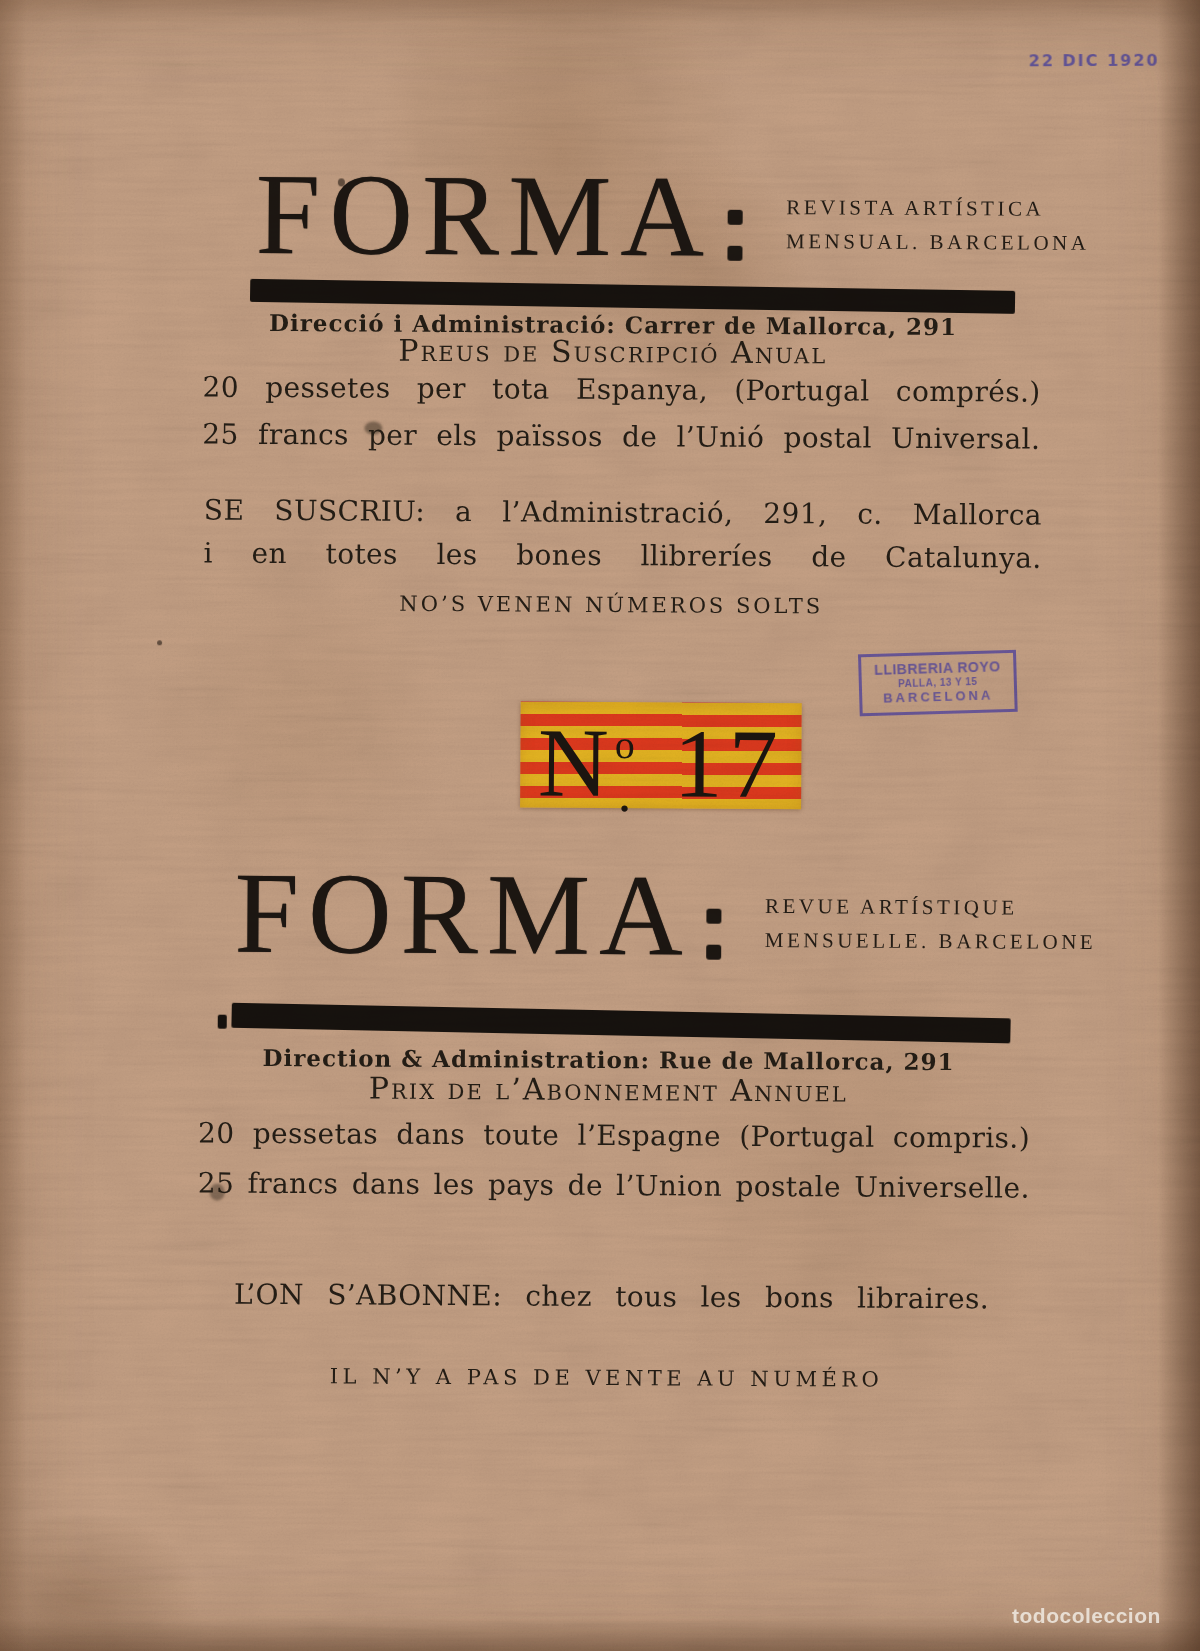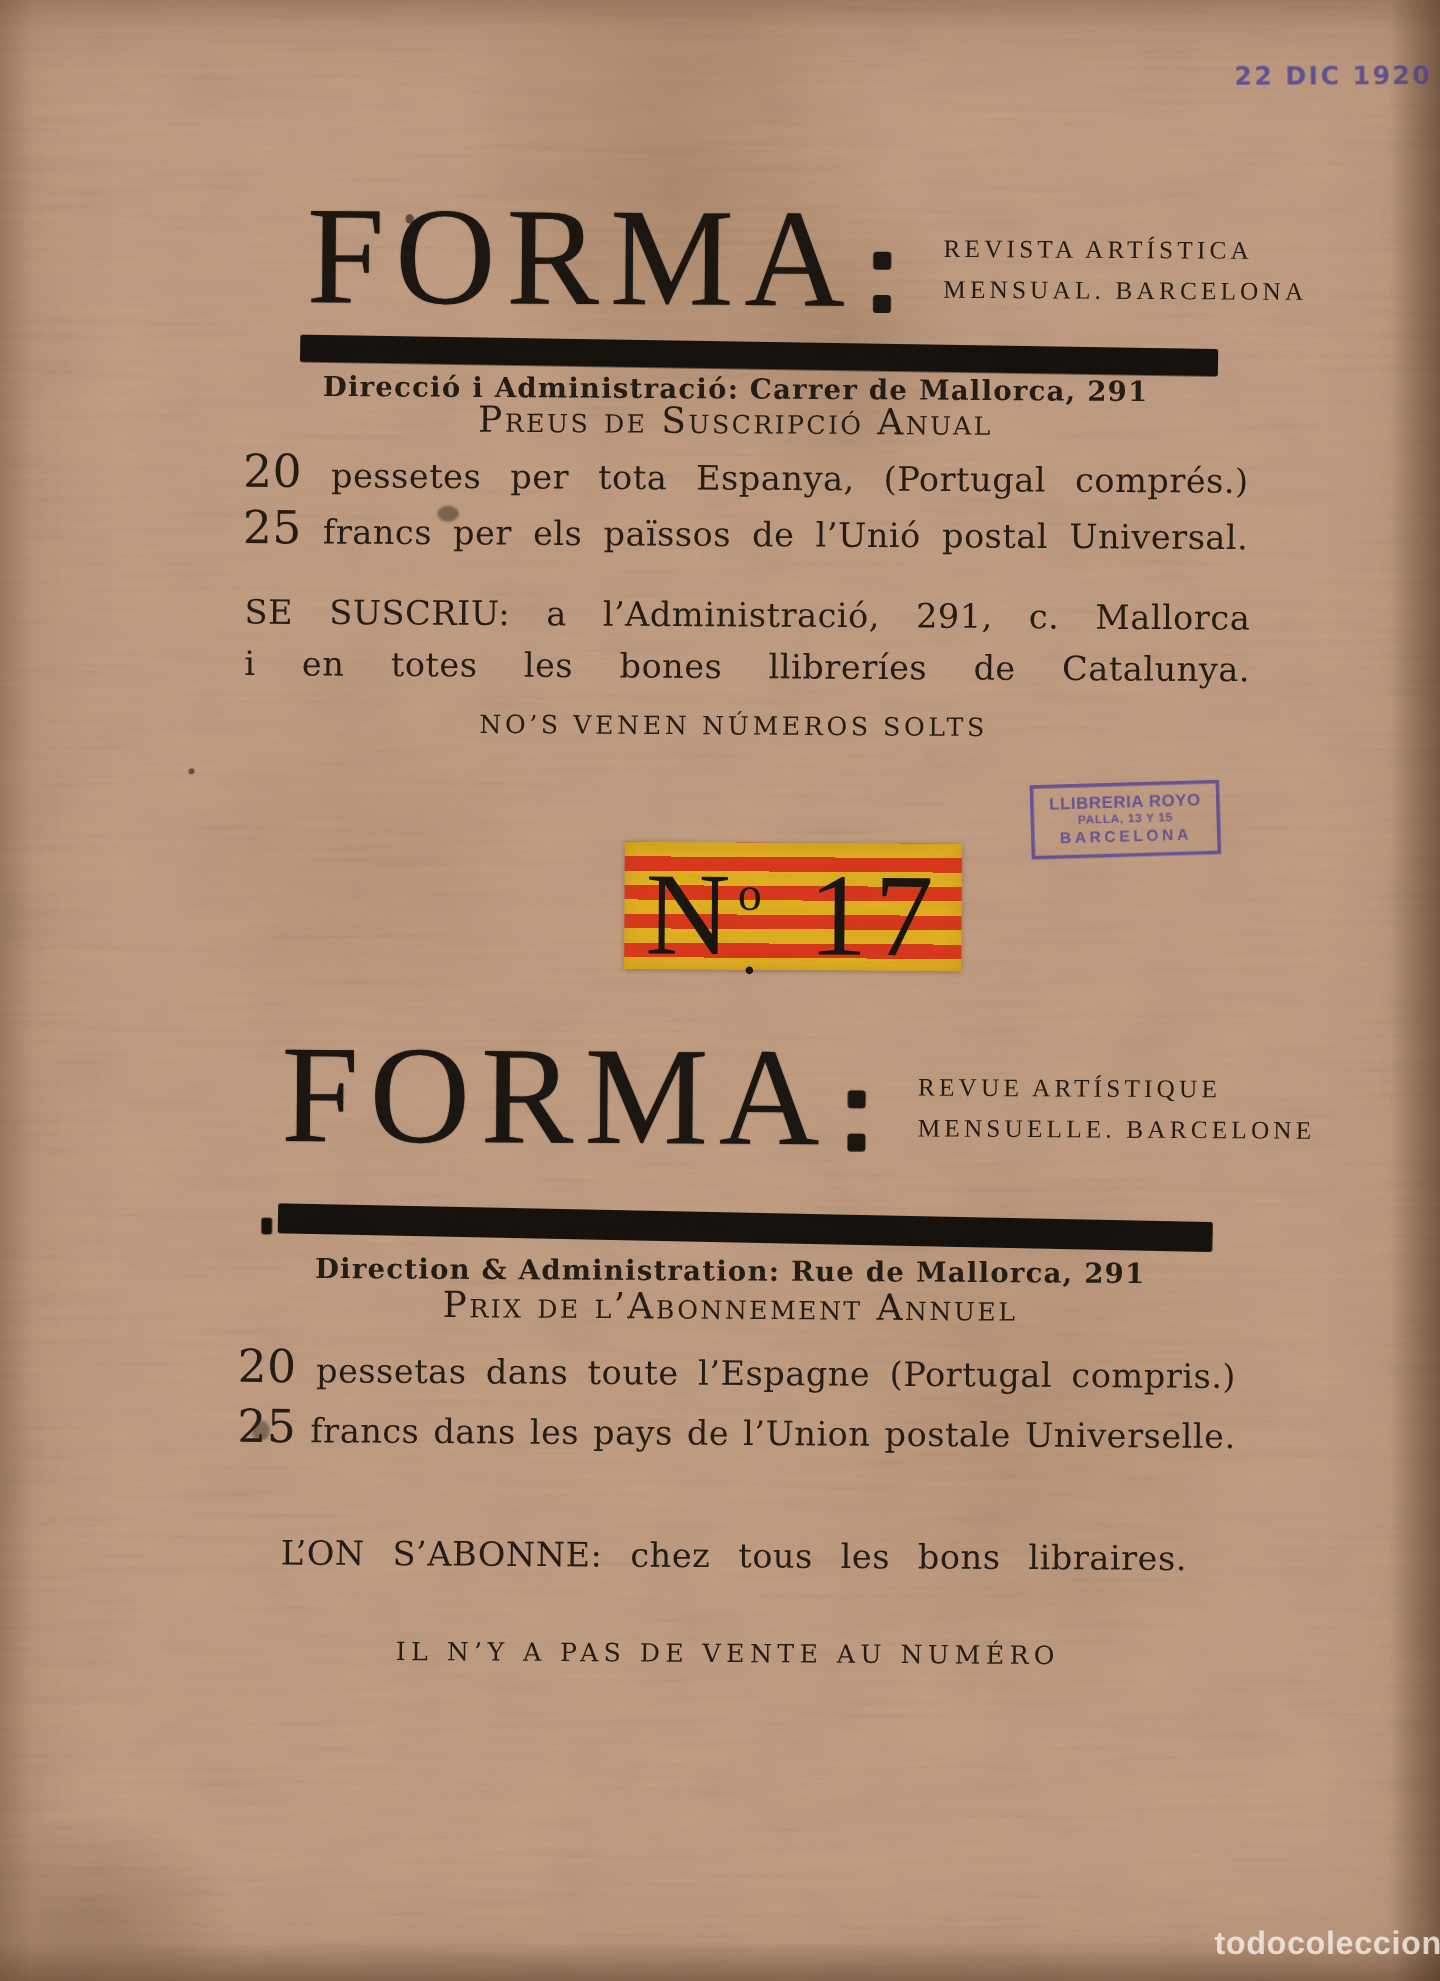--- a/index.html
+++ b/index.html
@@ -58,7 +58,7 @@
   .date-stamp{
     position:absolute;left:1024px;top:48px;
     font-family:"DejaVu Sans","Liberation Sans",sans-serif;font-weight:bold;
-    font-size:21px;letter-spacing:2px;color:#544aa2;opacity:.85;
+    font-size:16px;letter-spacing:2px;color:#544aa2;opacity:.85;
     transform:rotate(-.6deg);mix-blend-mode:multiply;filter:blur(.3px);white-space:nowrap;
   }
   .shop-stamp{

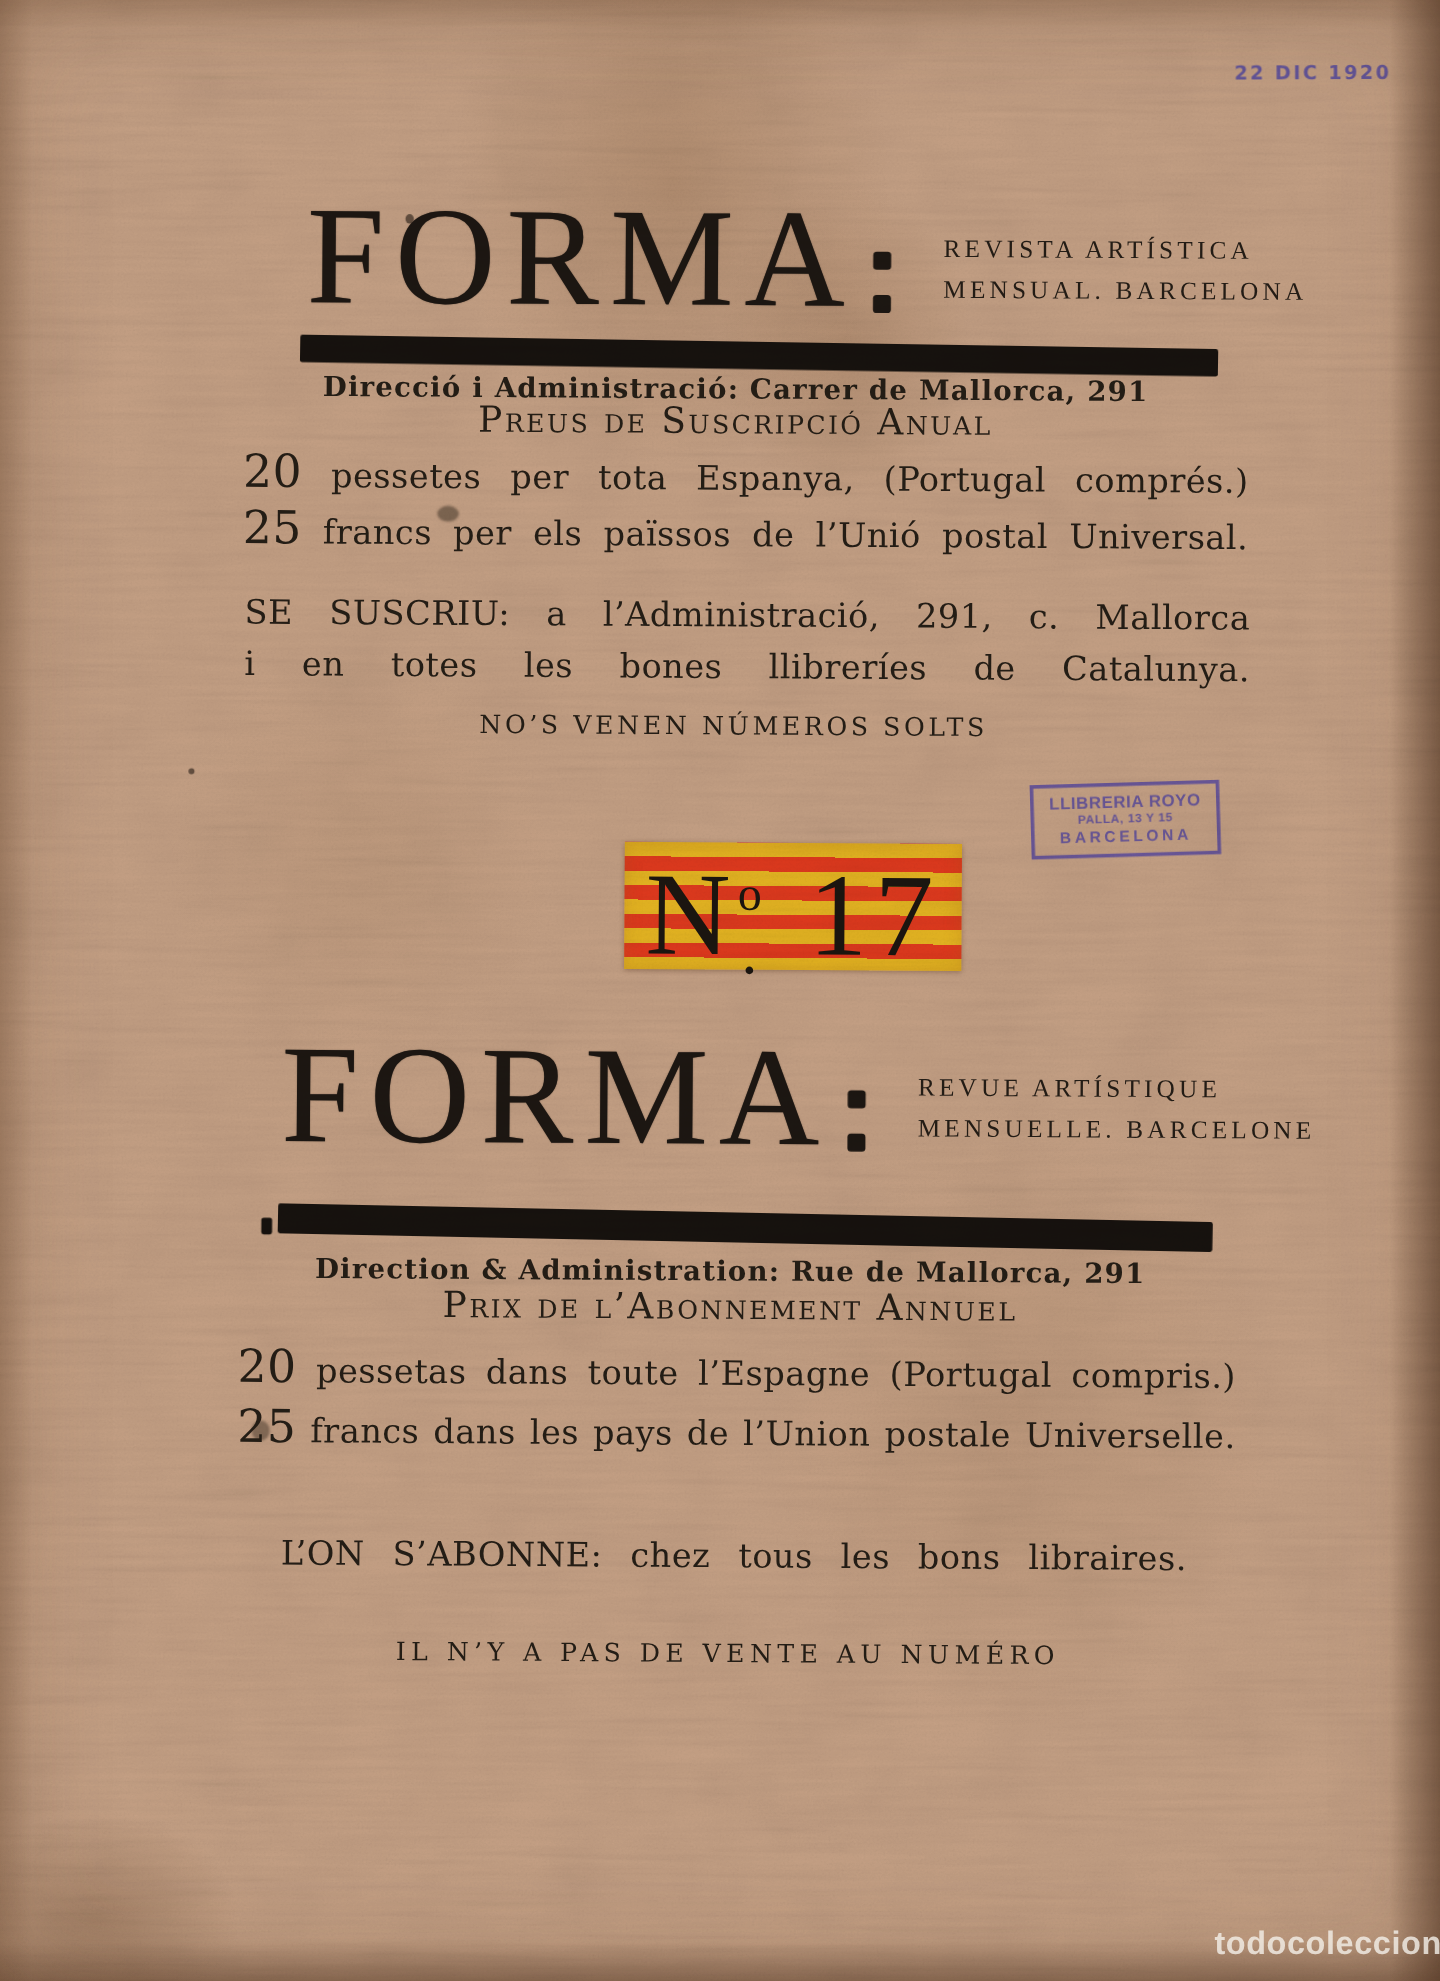--- a/index.html
+++ b/index.html
@@ -37,7 +37,7 @@
   .addr{font-size:23px;font-weight:bold;letter-spacing:1px;}
   .heading{font-size:30px;font-variant:small-caps;letter-spacing:2px;}
   .bodyline{font-size:28px;letter-spacing:.4px;}
-  .amt{font-size:38px;}
+  .amt{font-size:28px;}
   .small-note{font-size:21px;letter-spacing:3px;}
   .ilny{font-size:21px;letter-spacing:4.5px;}
   

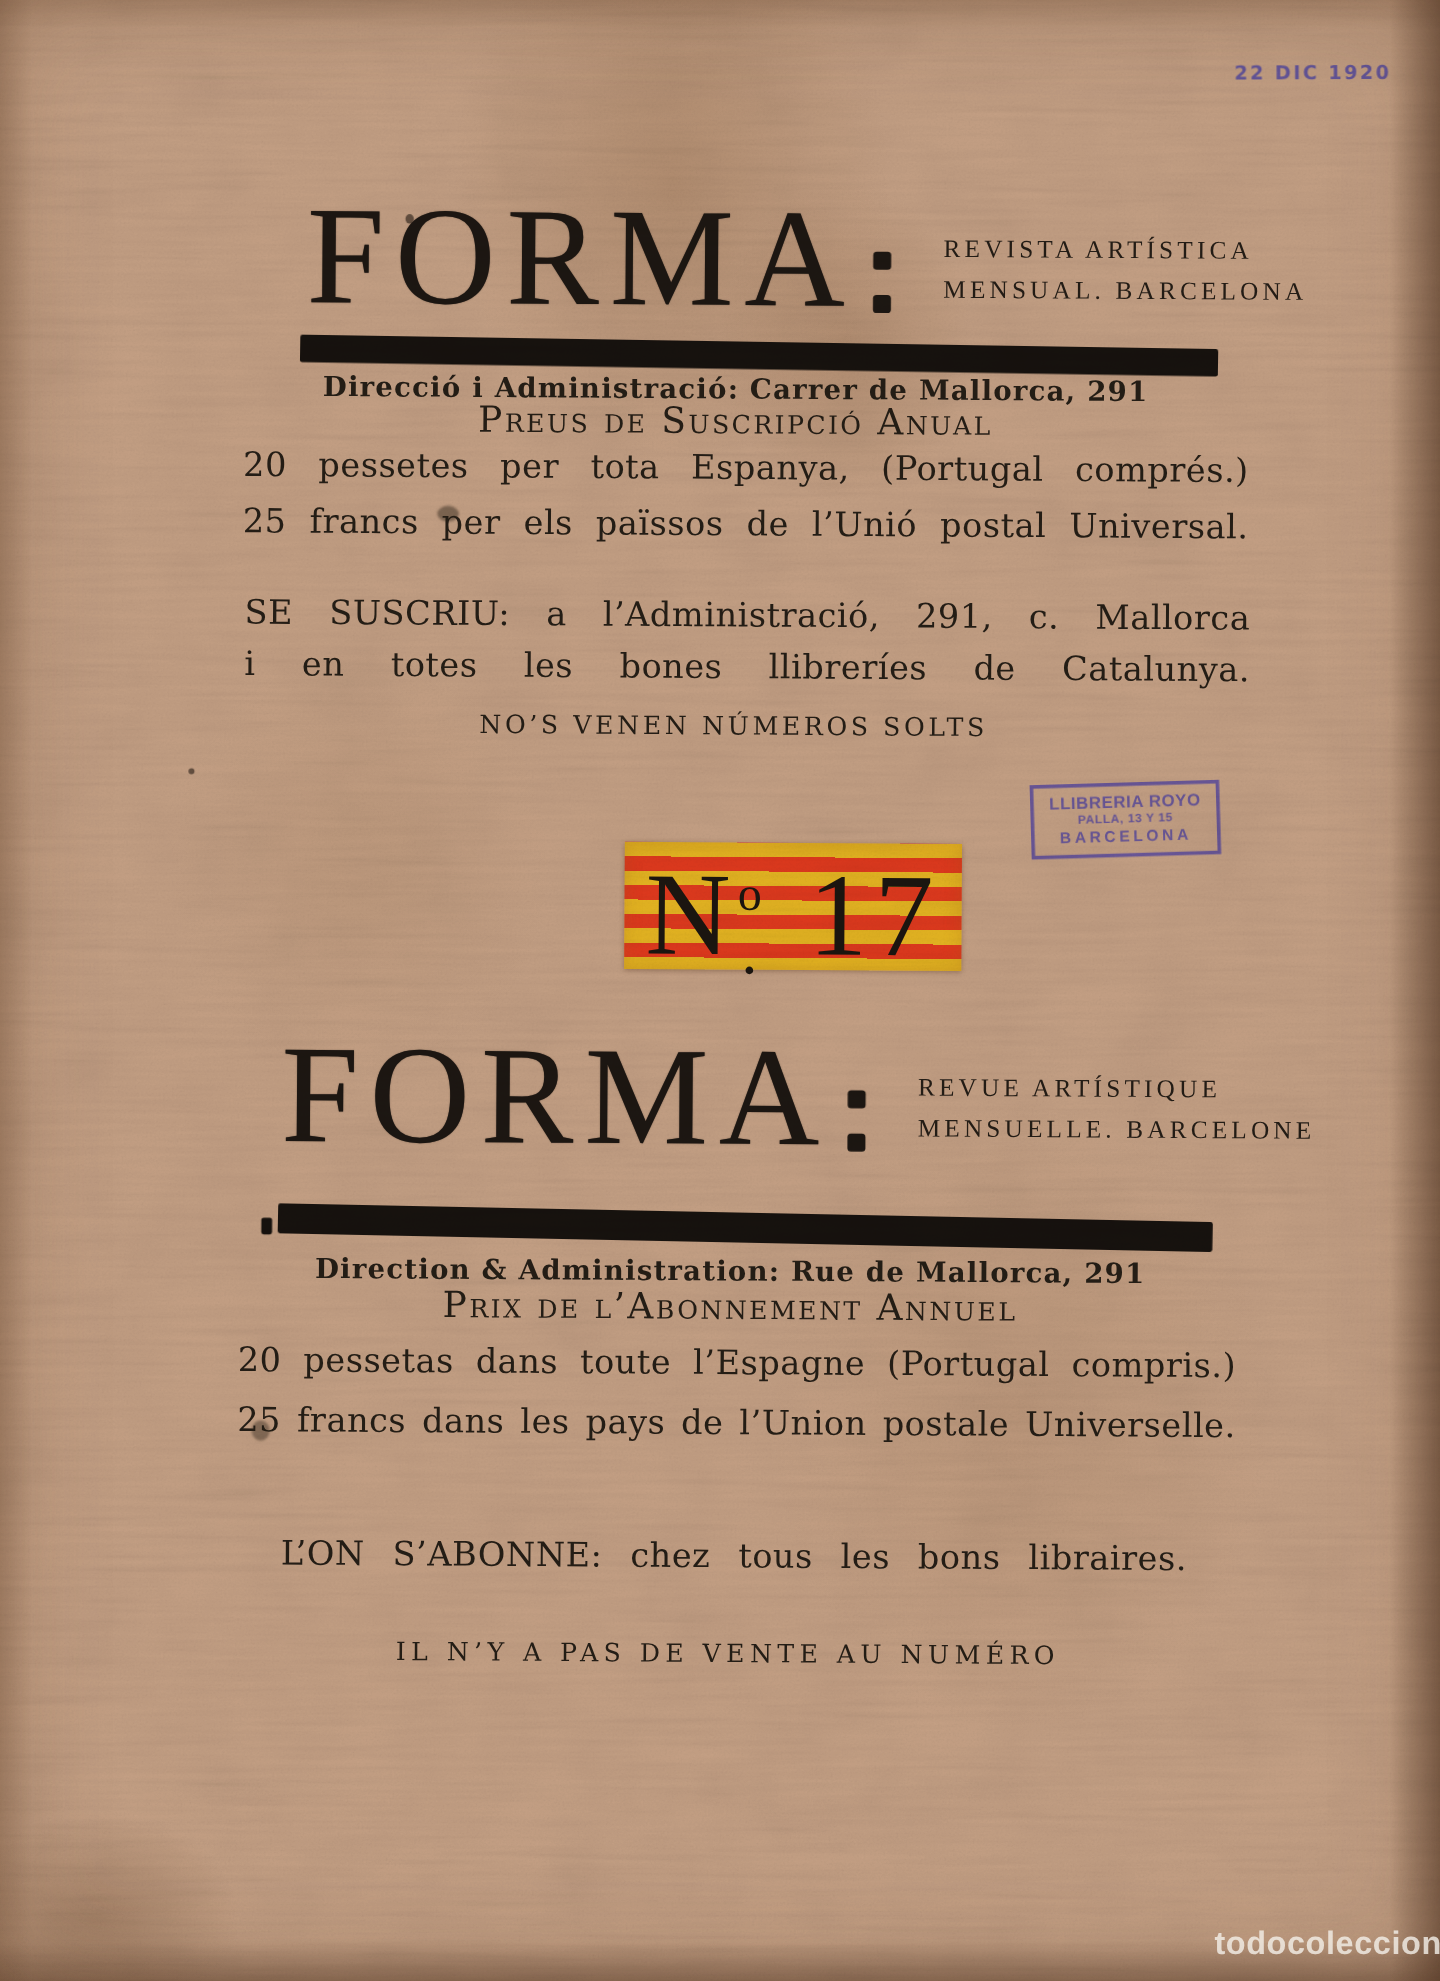--- a/index.html
+++ b/index.html
@@ -78,7 +78,7 @@
   .watermark{
     position:absolute;left:1012px;top:1604px;
     font-family:"Liberation Sans","DejaVu Sans",sans-serif;font-weight:bold;
-    font-size:27px;letter-spacing:.5px;color:rgba(244,240,234,.8);white-space:nowrap;
+    font-size:21px;letter-spacing:.5px;color:rgba(244,240,234,.8);white-space:nowrap;
   }
 </style>
 </head>

